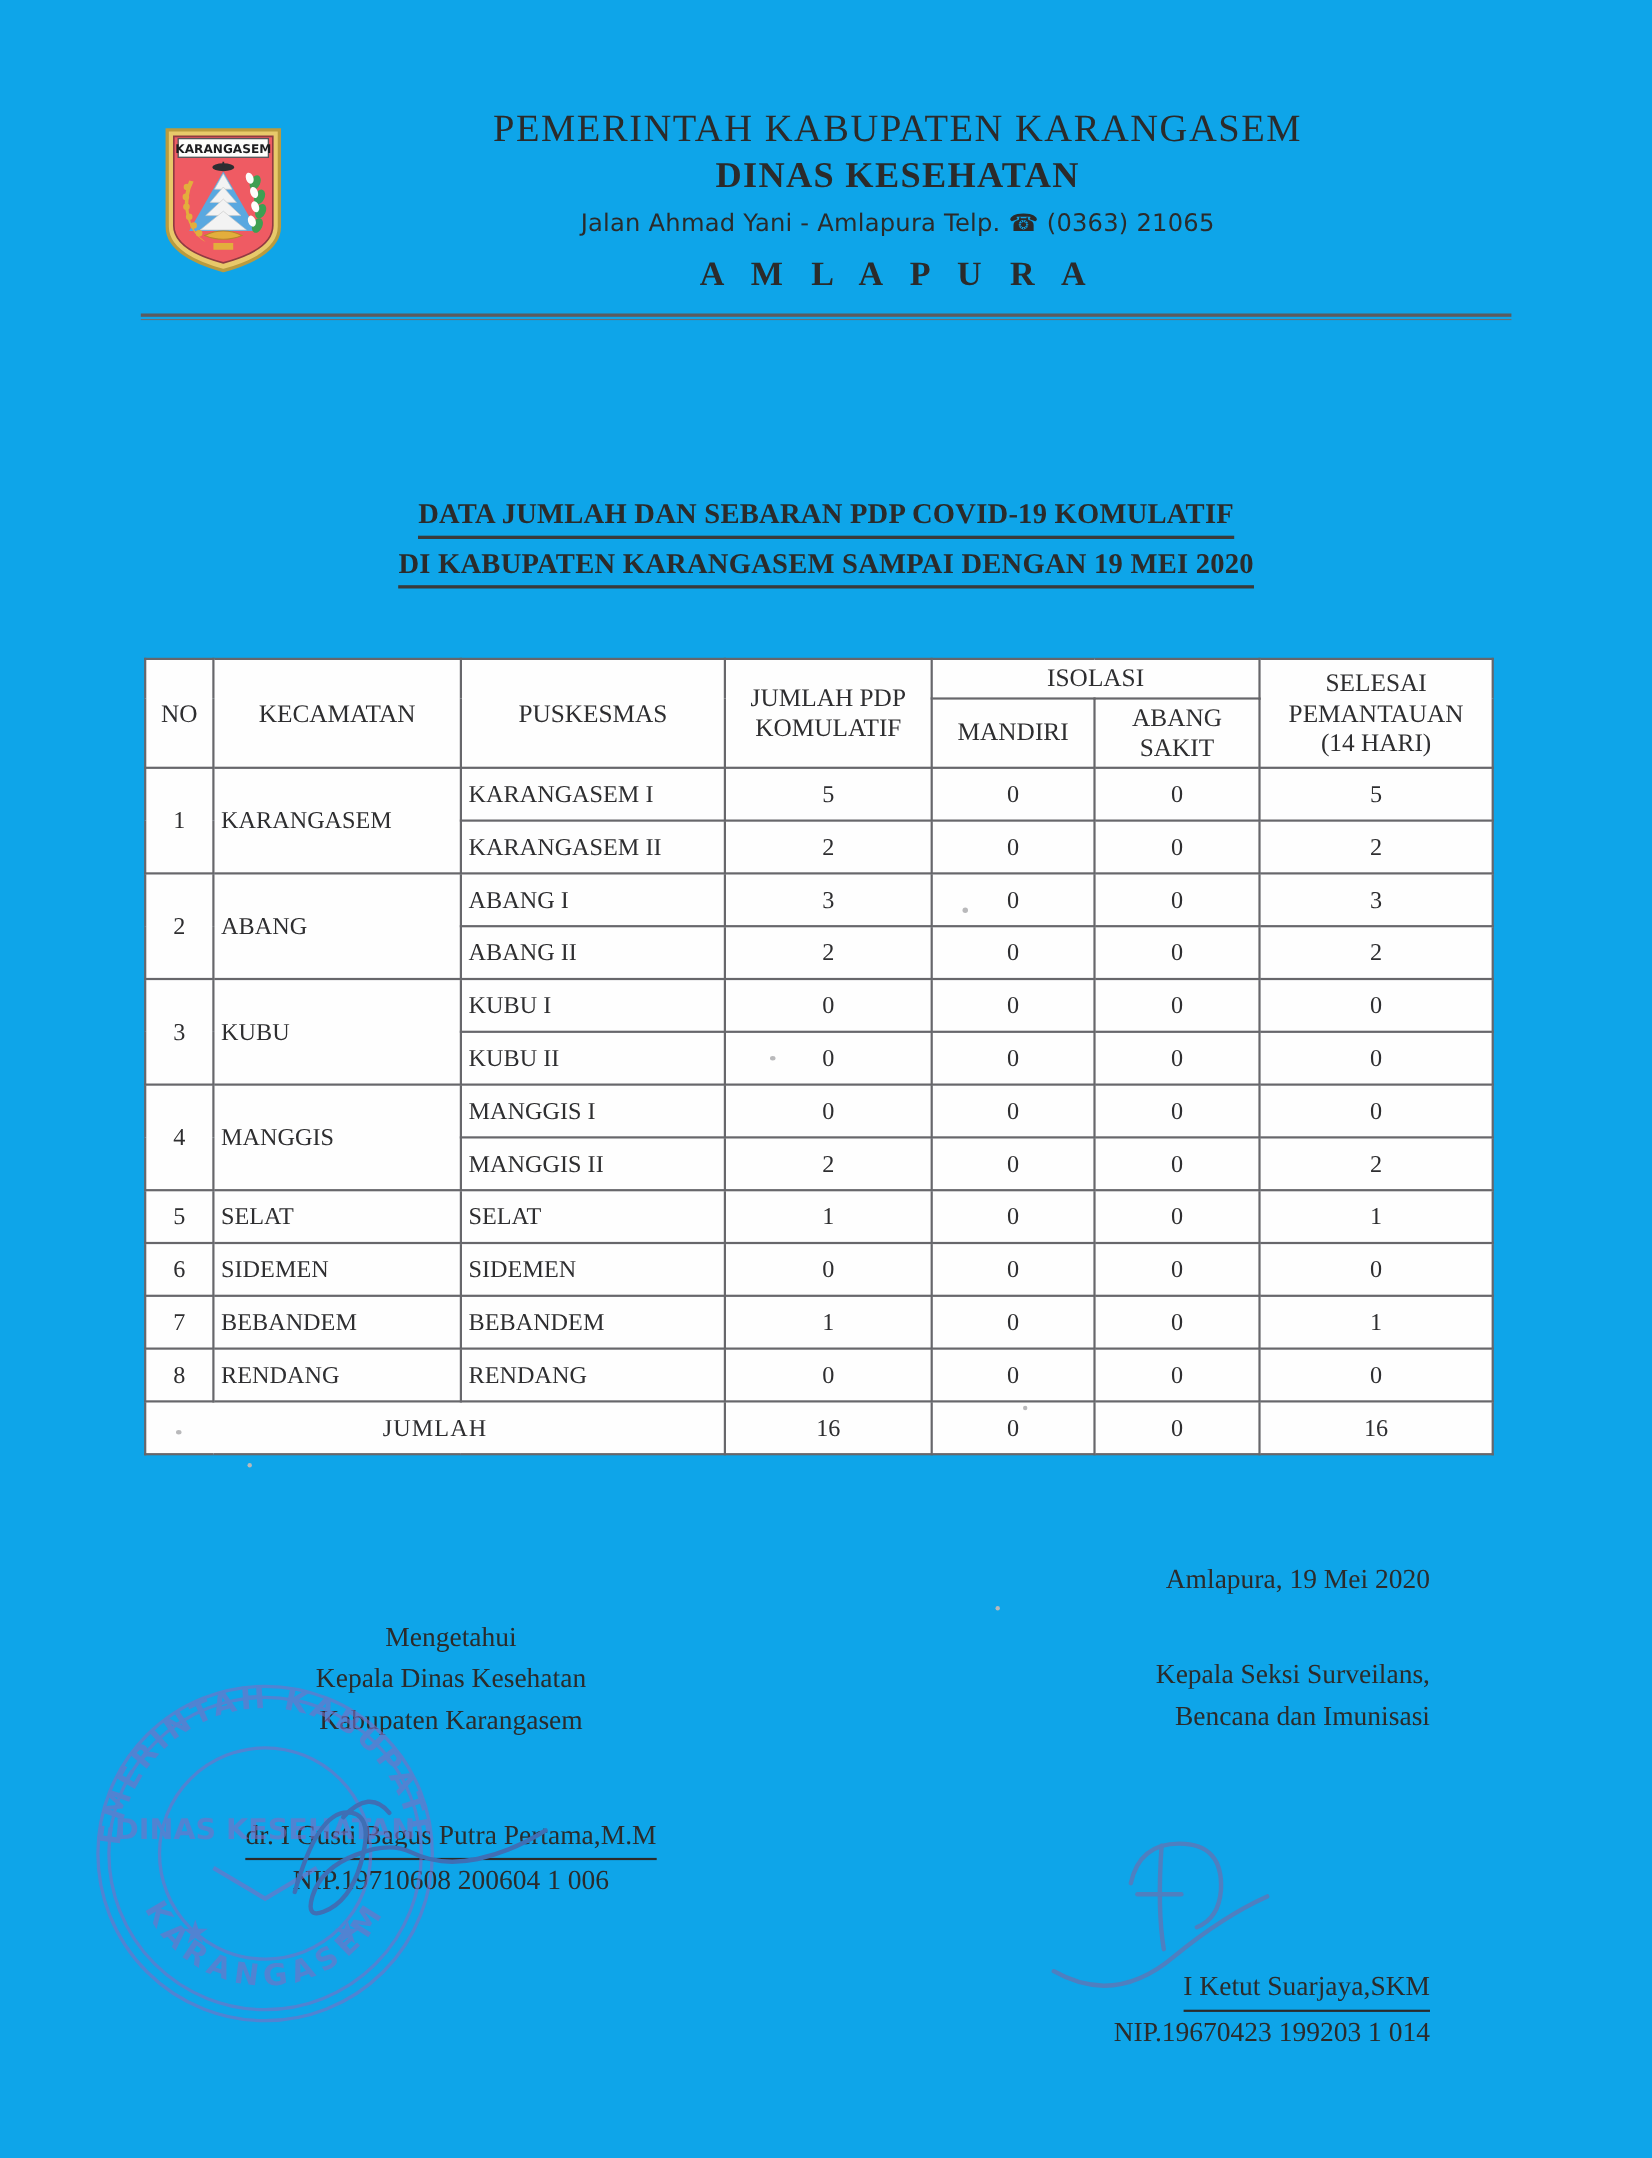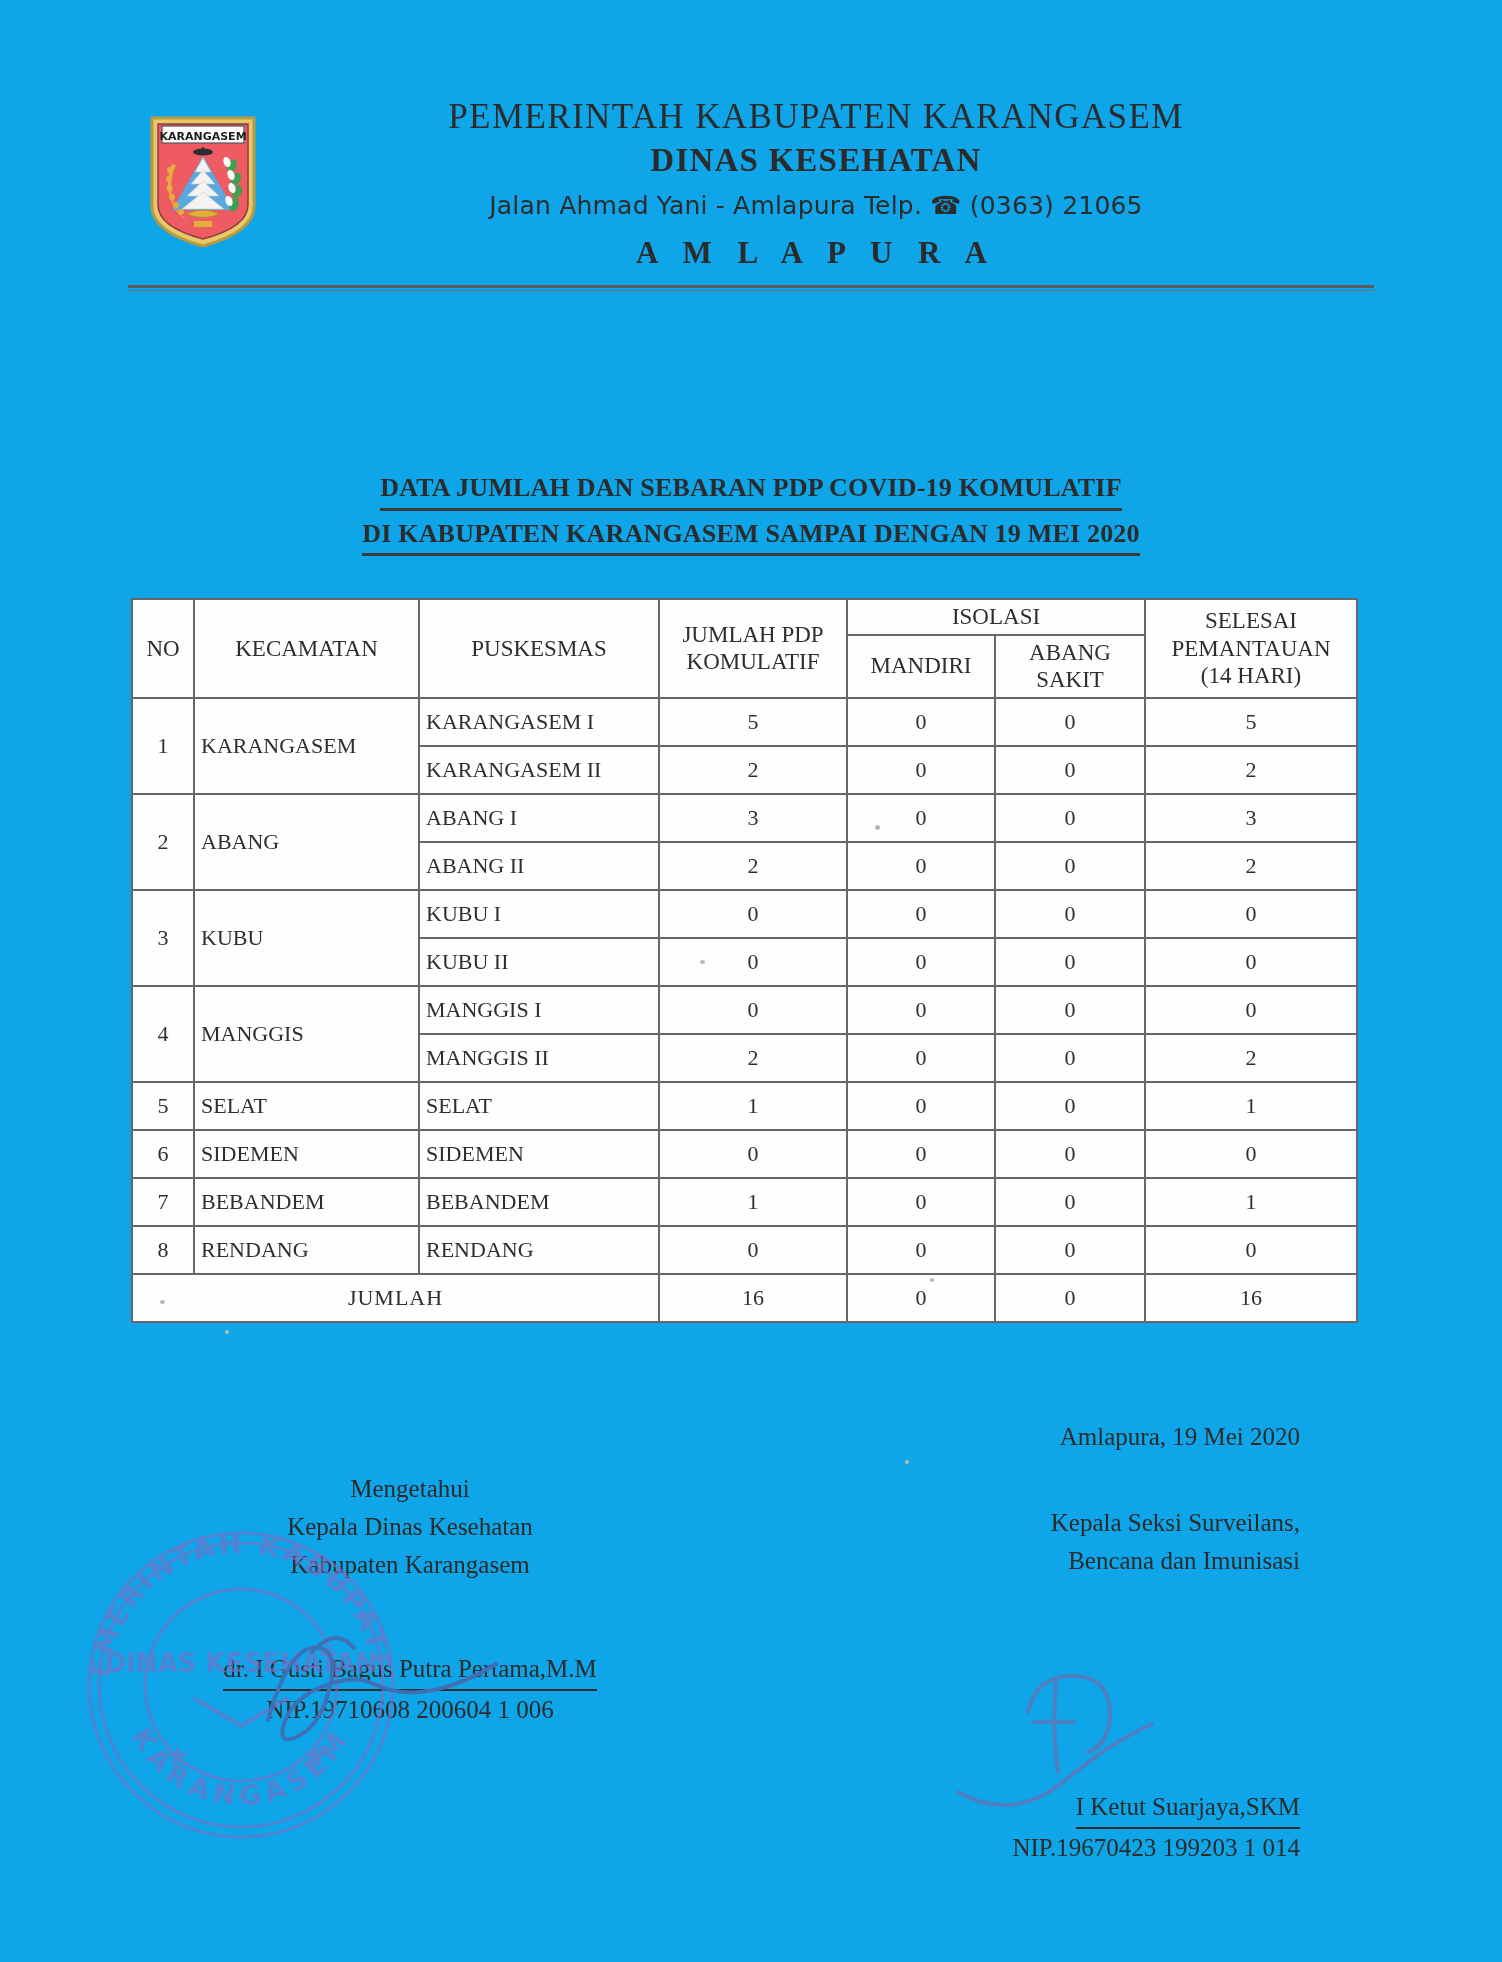--- a/index.html
+++ b/index.html
@@ -62,7 +62,7 @@
   }
   .lh-line3 {
     font-family: "DejaVu Sans", sans-serif;
-    font-size: 25px;
+    font-size: 22px;
     letter-spacing: 0.2px;
     margin-top: 8px;
     line-height: 1.3;

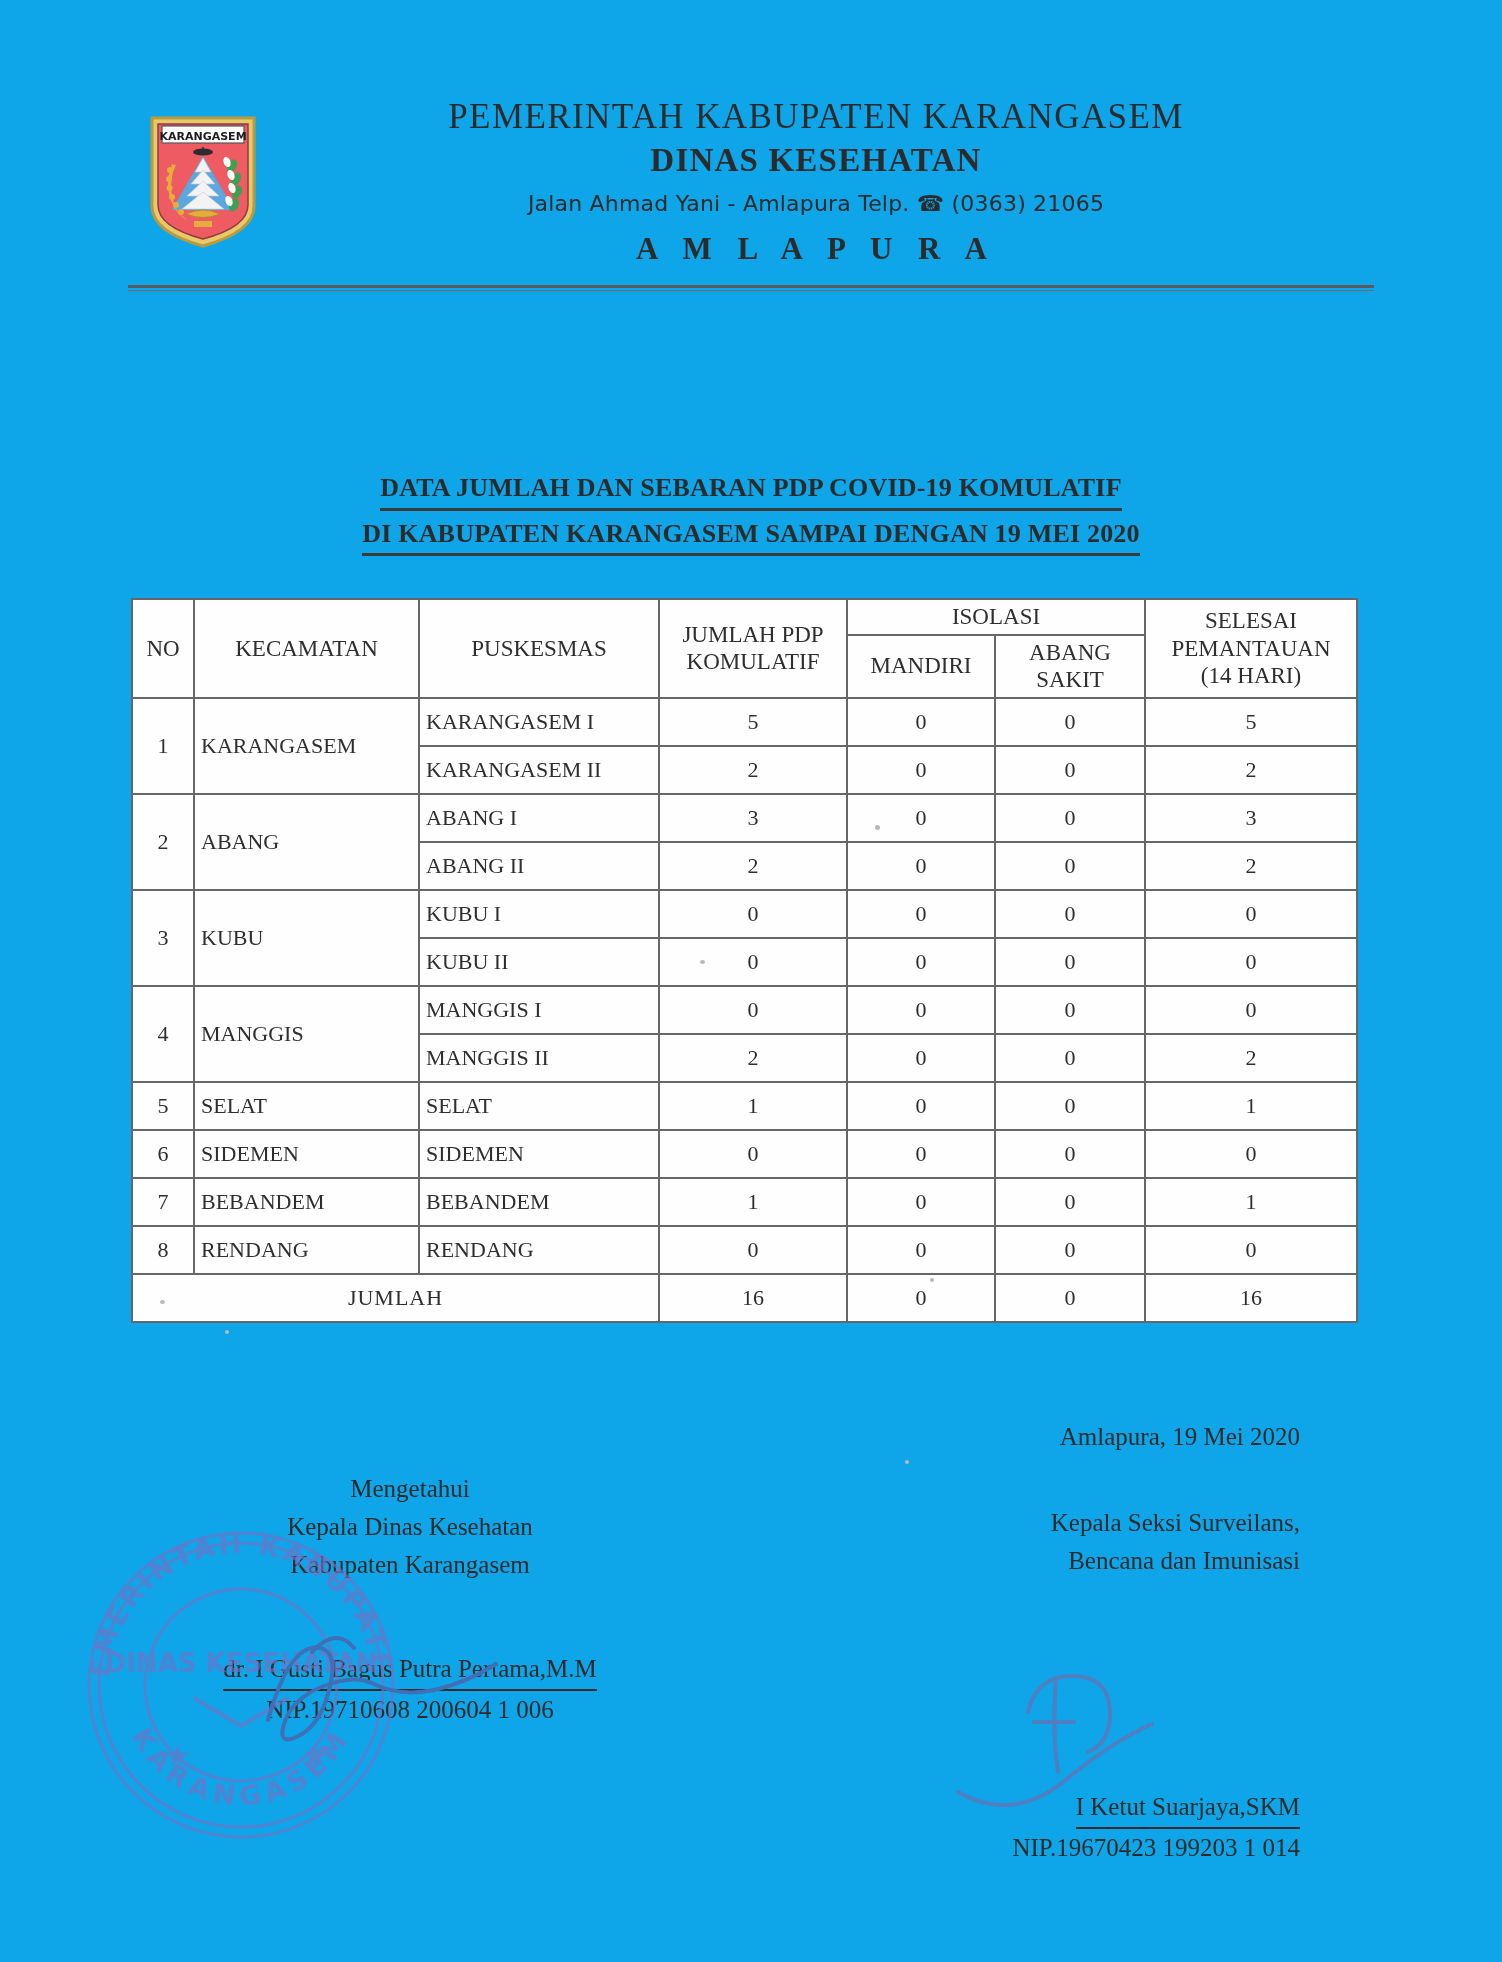--- a/index.html
+++ b/index.html
@@ -99,7 +99,7 @@
   .doc-title {
     position: absolute;
     left: 0;
-    top: 469px;
+    top: 448px;
     width: 100%;
     text-align: center;
     font-weight: bold;

